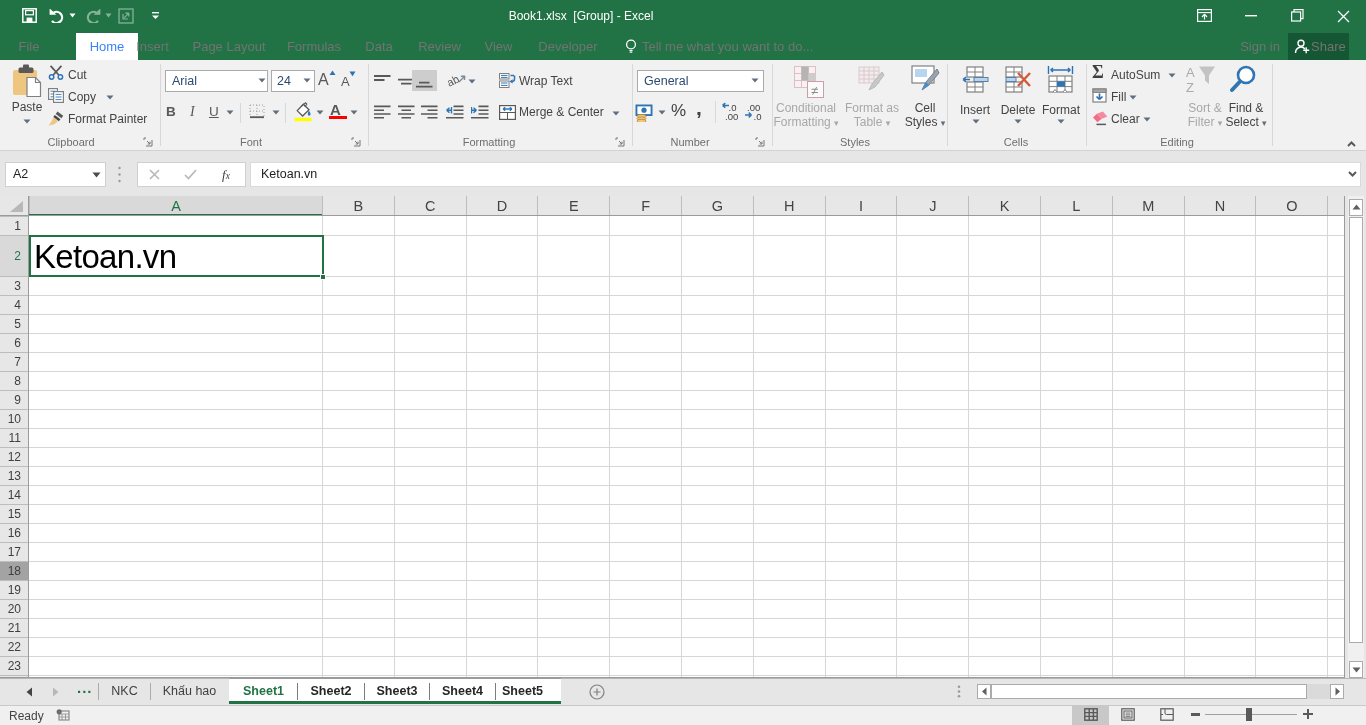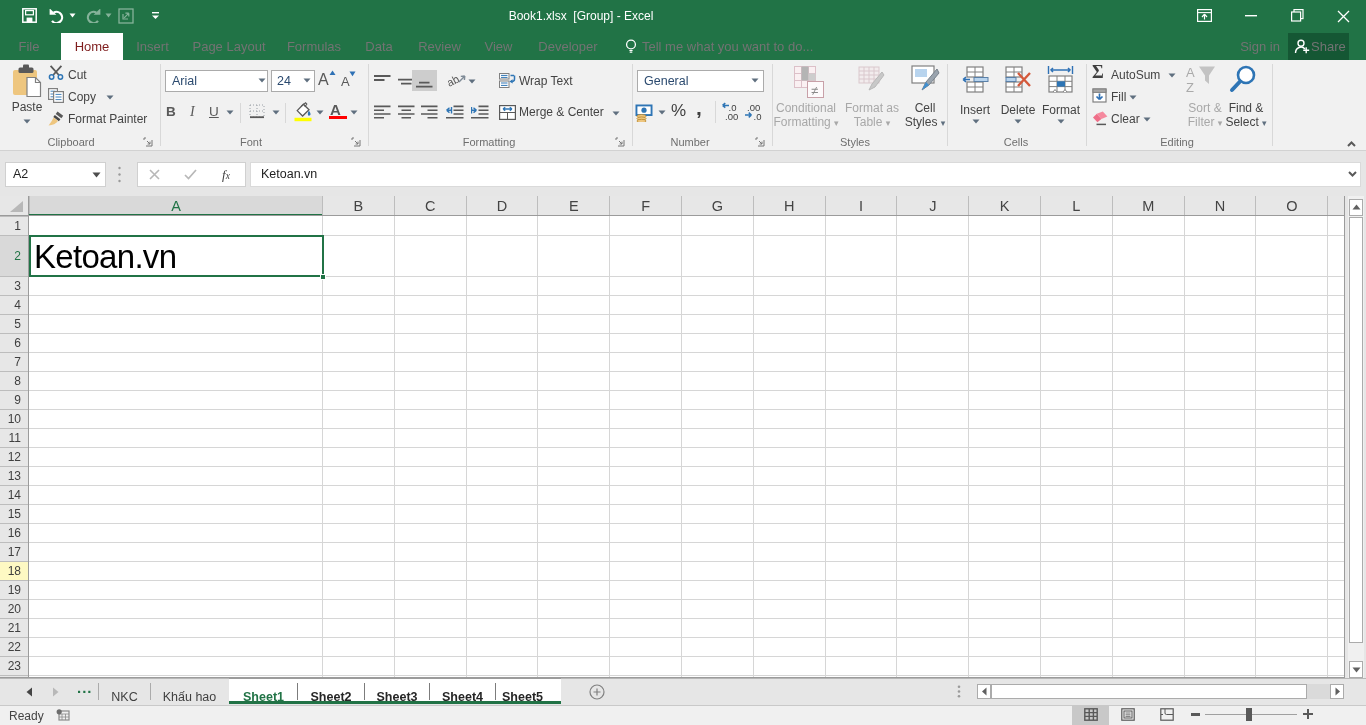--- a/index.html
+++ b/index.html
@@ -14,7 +14,7 @@
 
 #tabrow { left:0; top:33px; width:1366px; height:27px; background:#217346; }
 .rtab { position:absolute; top:0; height:27px; line-height:27px; color:#737373; font-size:13px; text-align:center; }
-#hometab { background:#fff; color:#7f1d1d; }
+#hometab { background:#fff; color:#3b82f6;margin-left:15px; }
 
 #ribbon { left:0; top:60px; width:1366px; height:91px; background:#f1f1f1; border-bottom:1px solid #d2d2d2; }
 .gsep { position:absolute; top:64px; height:82px; width:1px; background:#d8d8d8; }

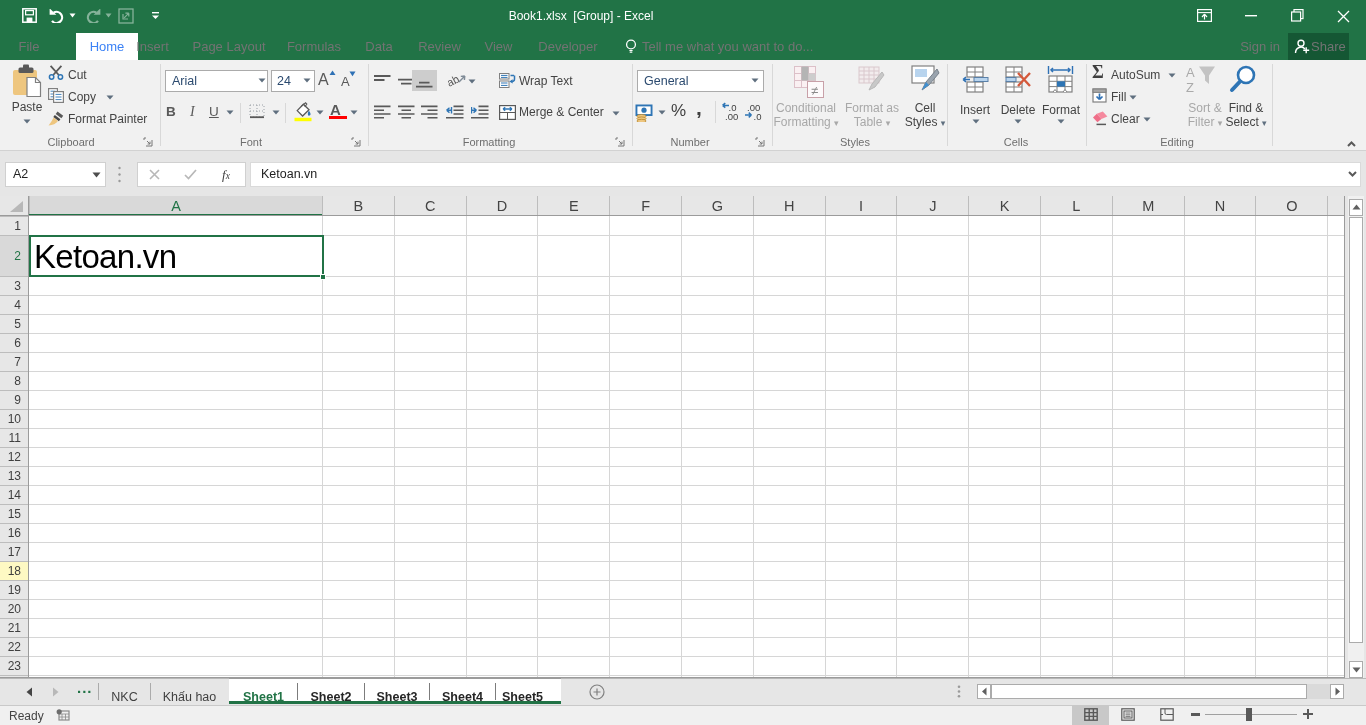--- a/index.html
+++ b/index.html
@@ -466,7 +466,7 @@
   <div class="abs" style="left:0px;top:503.9px;width:29px;height:19.0px;background:#e7e7e7;color:#3f3f3f;font-size:12px;text-align:right;padding-right:8px;line-height:19.0px;border-top:1px solid #bdbdbd">15</div>
   <div class="abs" style="left:0px;top:522.9px;width:29px;height:19.0px;background:#e7e7e7;color:#3f3f3f;font-size:12px;text-align:right;padding-right:8px;line-height:19.0px;border-top:1px solid #bdbdbd">16</div>
   <div class="abs" style="left:0px;top:541.9px;width:29px;height:19.0px;background:#e7e7e7;color:#3f3f3f;font-size:12px;text-align:right;padding-right:8px;line-height:19.0px;border-top:1px solid #bdbdbd">17</div>
-  <div class="abs" style="left:0px;top:560.9px;width:29px;height:19.1px;background:#fef9c3;color:#3f3f3f;font-size:12px;text-align:right;padding-right:8px;line-height:19.1px;border-top:1px solid #bdbdbd">18</div>
+  <div class="abs" style="left:0px;top:560.9px;width:29px;height:19.1px;background:#a3a3a3;color:#3f3f3f;font-size:12px;text-align:right;padding-right:8px;line-height:19.1px;border-top:1px solid #bdbdbd">18</div>
   <div class="abs" style="left:0px;top:580.0px;width:29px;height:19.0px;background:#e7e7e7;color:#3f3f3f;font-size:12px;text-align:right;padding-right:8px;line-height:19.0px;border-top:1px solid #bdbdbd">19</div>
   <div class="abs" style="left:0px;top:599.0px;width:29px;height:19.0px;background:#e7e7e7;color:#3f3f3f;font-size:12px;text-align:right;padding-right:8px;line-height:19.0px;border-top:1px solid #bdbdbd">20</div>
   <div class="abs" style="left:0px;top:618.0px;width:29px;height:19.1px;background:#e7e7e7;color:#3f3f3f;font-size:12px;text-align:right;padding-right:8px;line-height:19.1px;border-top:1px solid #bdbdbd">21</div>

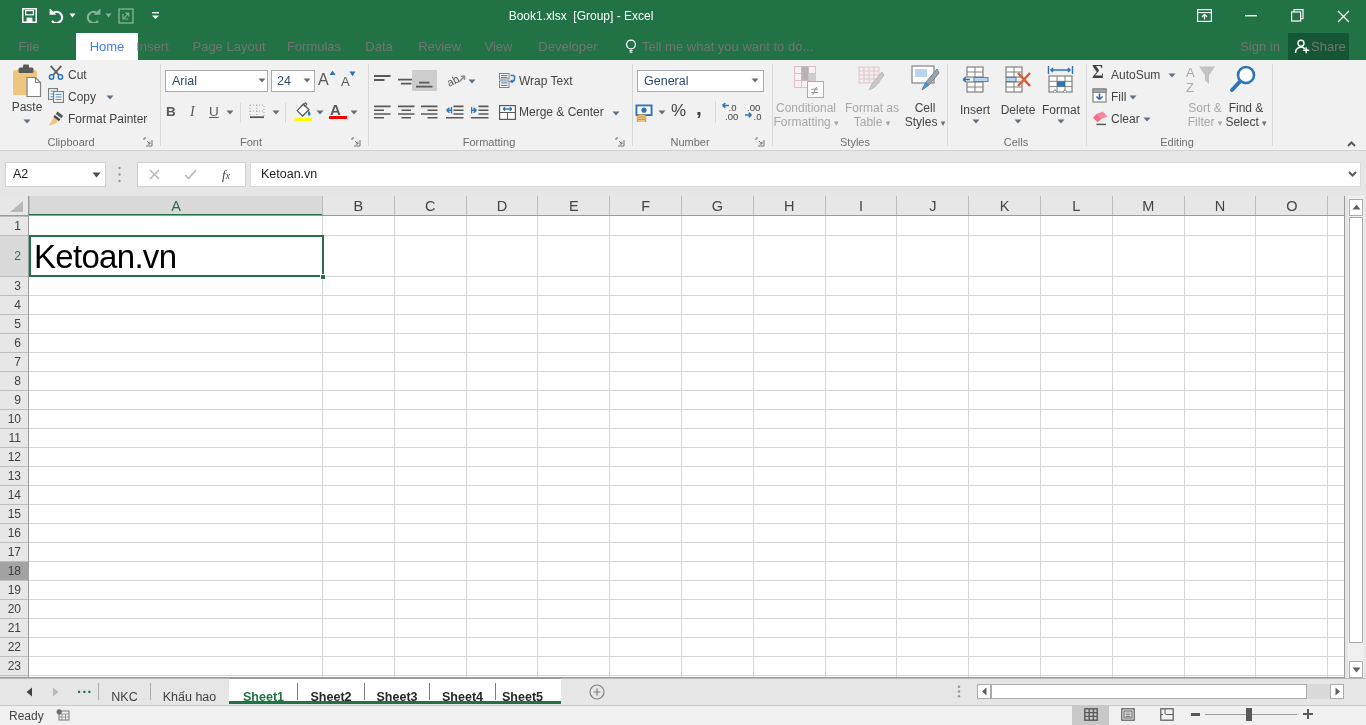--- a/index.html
+++ b/index.html
@@ -29,7 +29,7 @@
 #sheet { left:0; top:196px; width:1366px; height:482px; background:#e6e6e6; }
 
 #tabbar { left:0; top:678px; width:1366px; height:27px; background:#e6e6e6; border-top:1px solid #b7b7b7; }
-.stab { position:absolute; top:679px; height:25px; line-height:25px; font-size:12.5px; color:#3f3f3f; text-align:center;margin-top:6px; }
+.stab { position:absolute; top:679px; height:25px; line-height:25px; font-size:12.5px; color:#3f3f3f; text-align:center; }
 .stab.sel { background:#fff; font-weight:bold; }
 .tsep { position:absolute; top:683px; height:17px; width:1px; background:#ababab; }
 

